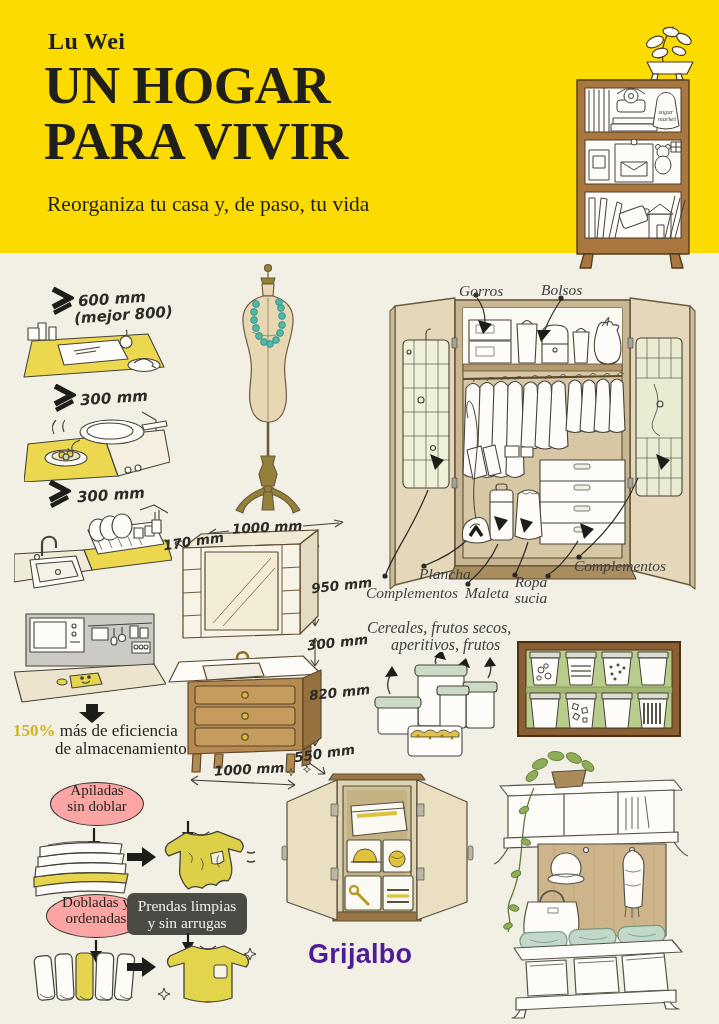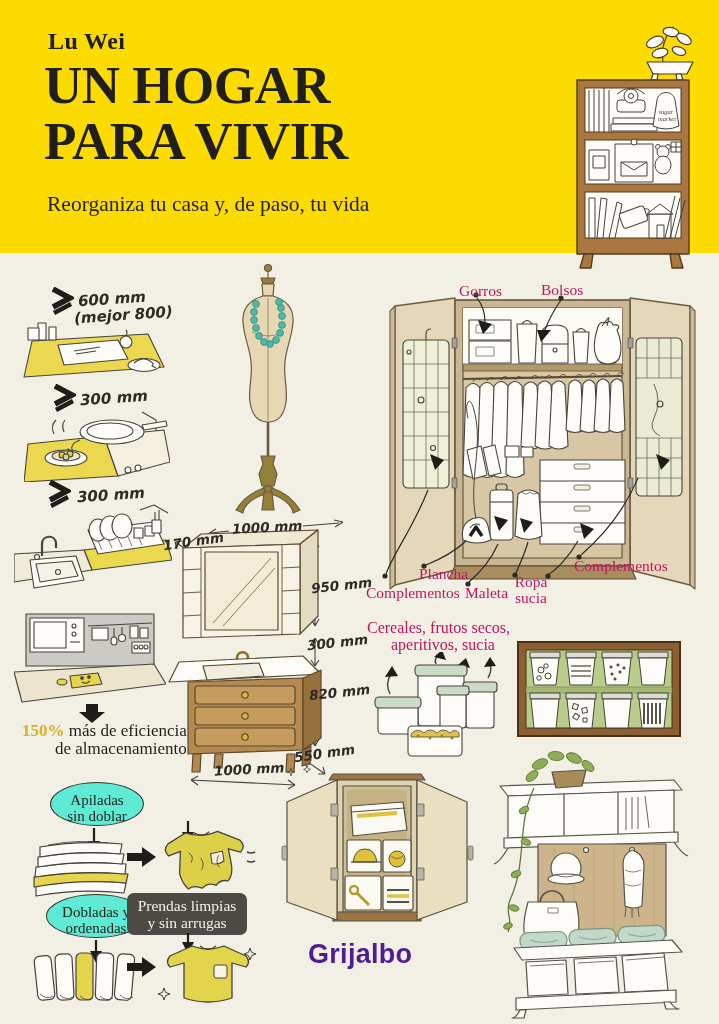--- a/index.html
+++ b/index.html
@@ -14,7 +14,7 @@
   .hw{font-family:"DejaVu Sans",sans-serif;font-style:italic;font-weight:700;font-size:15px;
       color:#2c2b26;white-space:nowrap;}
   .hw.sm{font-size:13.5px;}
-  .lbl{font-size:15.5px;color:#be185d;white-space:nowrap;line-height:1.05;}
+  .lbl{font-size:15.5px;color:#404040;white-space:nowrap;line-height:1.05;font-style:italic;}
   .lbl.center{text-align:center;white-space:normal;}
   .lbl.center span{display:block;}
   .eff{font-size:17px;}

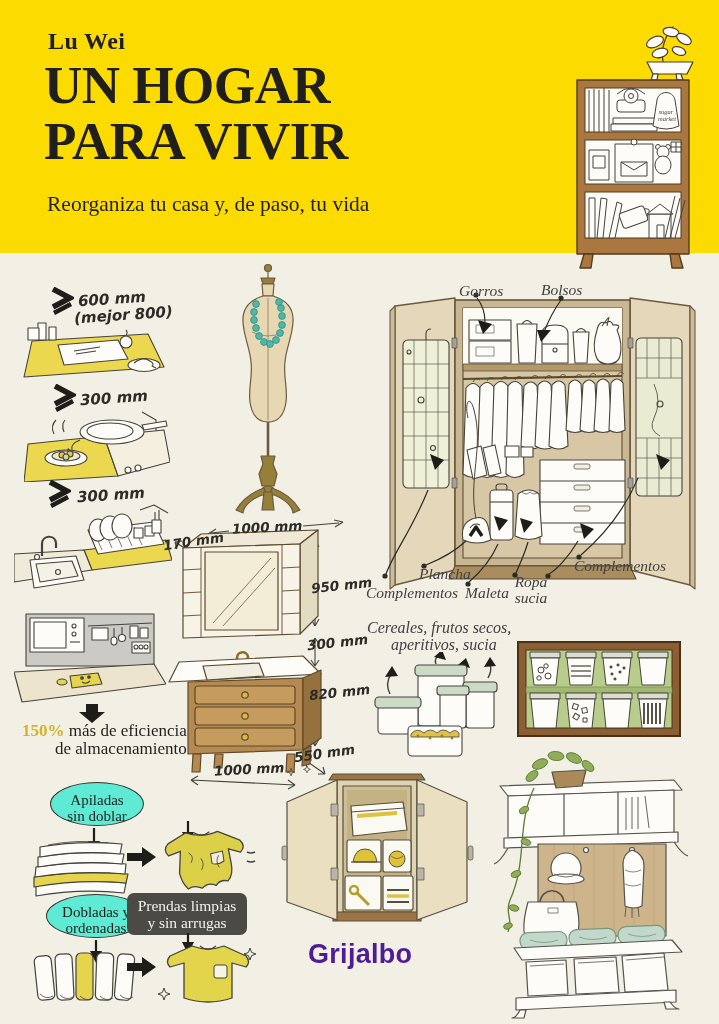--- a/index.html
+++ b/index.html
@@ -447,7 +447,7 @@
   <div class="abs lbl" style="left:574px;top:558px;">Complementos</div>
 
   <div class="abs lbl" style="left:367px;top:620px;font-size:16px;">Cereales, frutos secos,</div>
-  <div class="abs lbl" style="left:391px;top:637px;font-size:16px;">aperitivos, sucia</div>
+  <div class="abs lbl" style="left:391px;top:637px;font-size:16px;">aperitivos, frutos</div>
   <div class="abs" style="left:374px;top:652px;">
     <svg width="124" height="106" viewBox="0 0 124 106">
       <g stroke="#45433a" stroke-width="1.1" stroke-linejoin="round" fill="#fdfcf8">

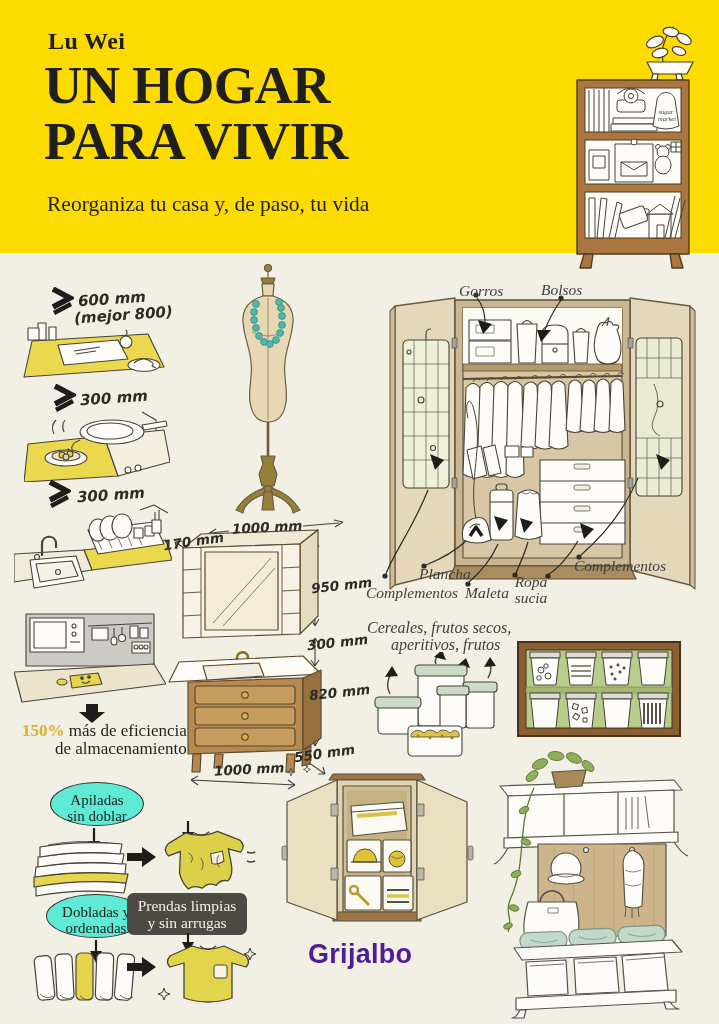--- a/index.html
+++ b/index.html
@@ -18,7 +18,7 @@
   .lbl.center{text-align:center;white-space:normal;}
   .lbl.center span{display:block;}
   .eff{font-size:17px;}
-  .eff .pct{color:#d2b428;font-weight:bold;margin-left:9px;}
+  .eff .pct{color:#d2b428;font-weight:bold;}
   .bubble{background:#5eead4;border:1.7px solid #35332e;border-radius:50%;
           display:flex;flex-direction:column;align-items:center;justify-content:flex-end;
           font-size:15px;line-height:1.06;text-align:center;}

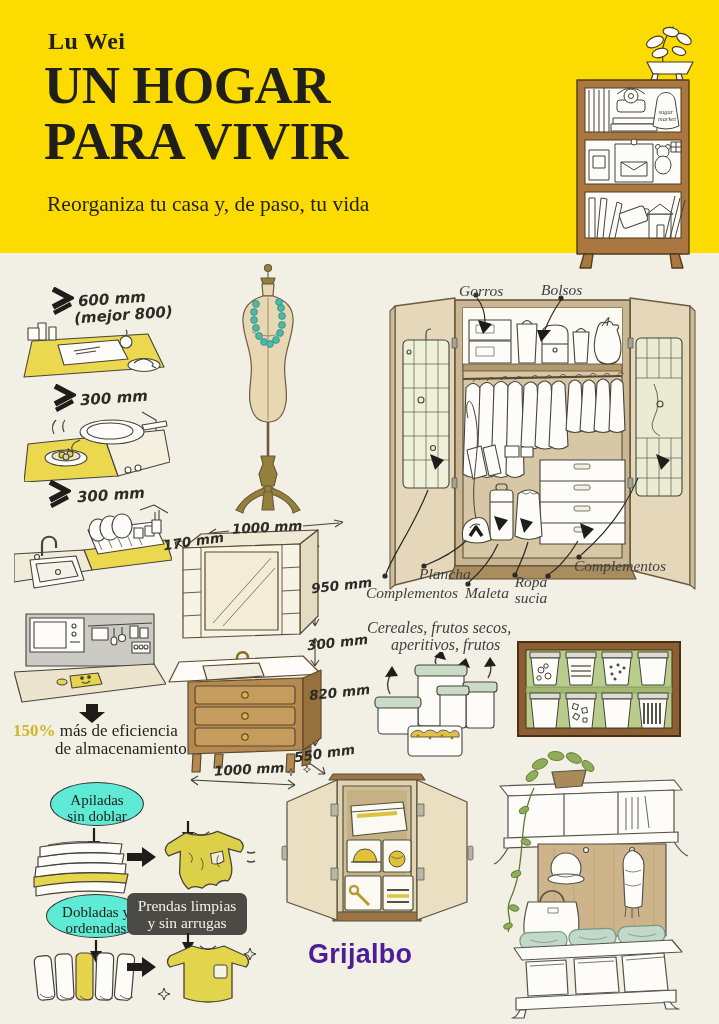--- a/index.html
+++ b/index.html
@@ -19,8 +19,8 @@
   .lbl.center span{display:block;}
   .eff{font-size:17px;}
   .eff .pct{color:#d2b428;font-weight:bold;}
-  .bubble{background:#5eead4;border:1.7px solid #35332e;border-radius:50%;
-          display:flex;flex-direction:column;align-items:center;justify-content:flex-end;
+  .bubble{background:#fca5a5;border:1.7px solid #35332e;border-radius:50%;
+          display:flex;flex-direction:column;align-items:center;justify-content:flex-start;
           font-size:15px;line-height:1.06;text-align:center;}
   .darkbox{background:#4b4a45;color:#f3f1e9;border-radius:7px;padding:4px 6px;
            font-size:15.5px;line-height:1.1;text-align:center;}

